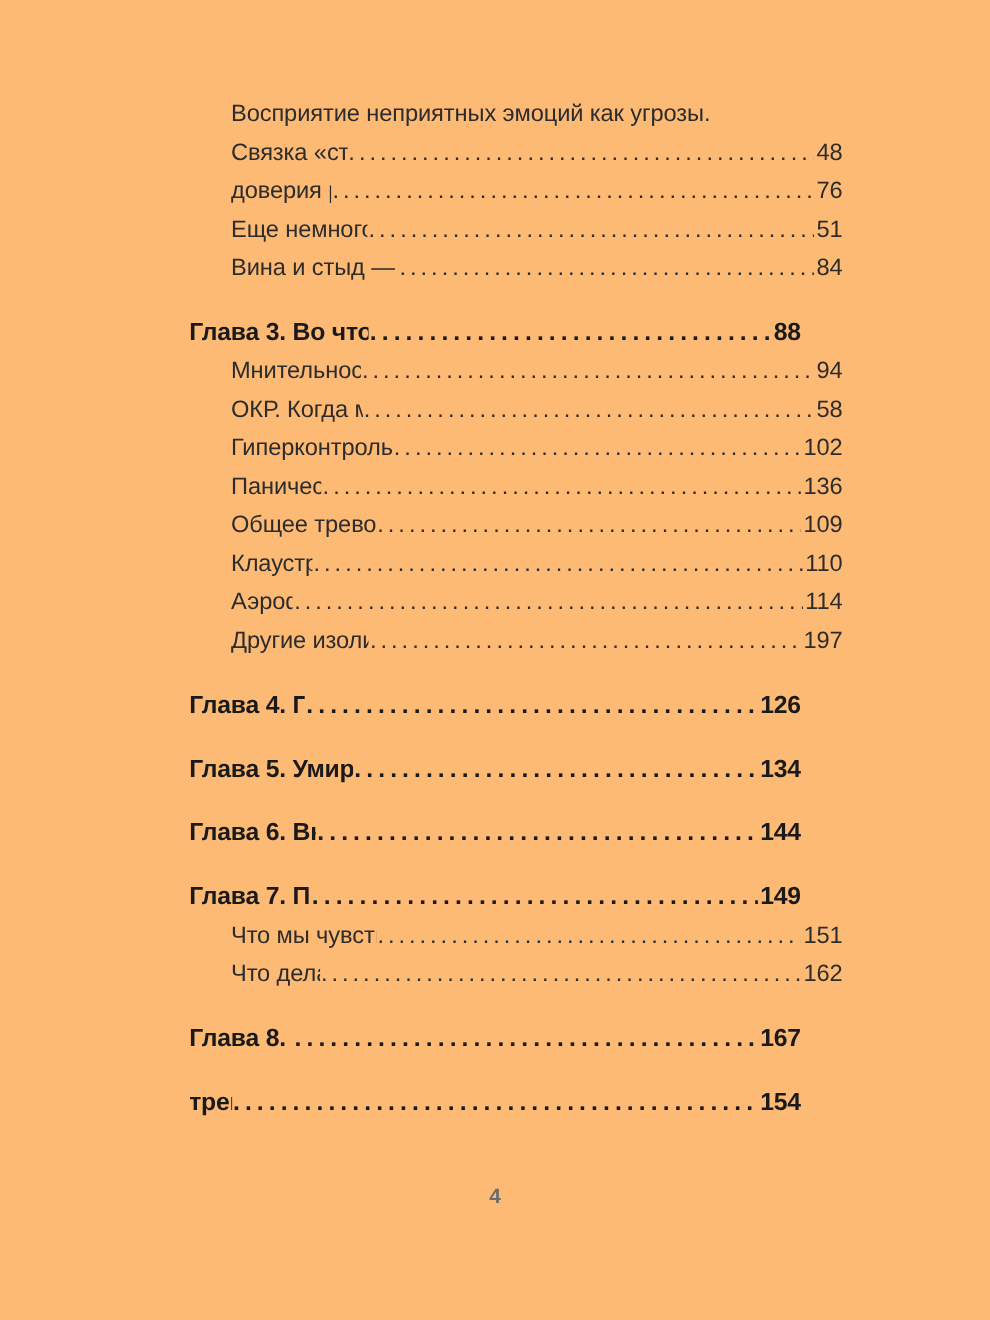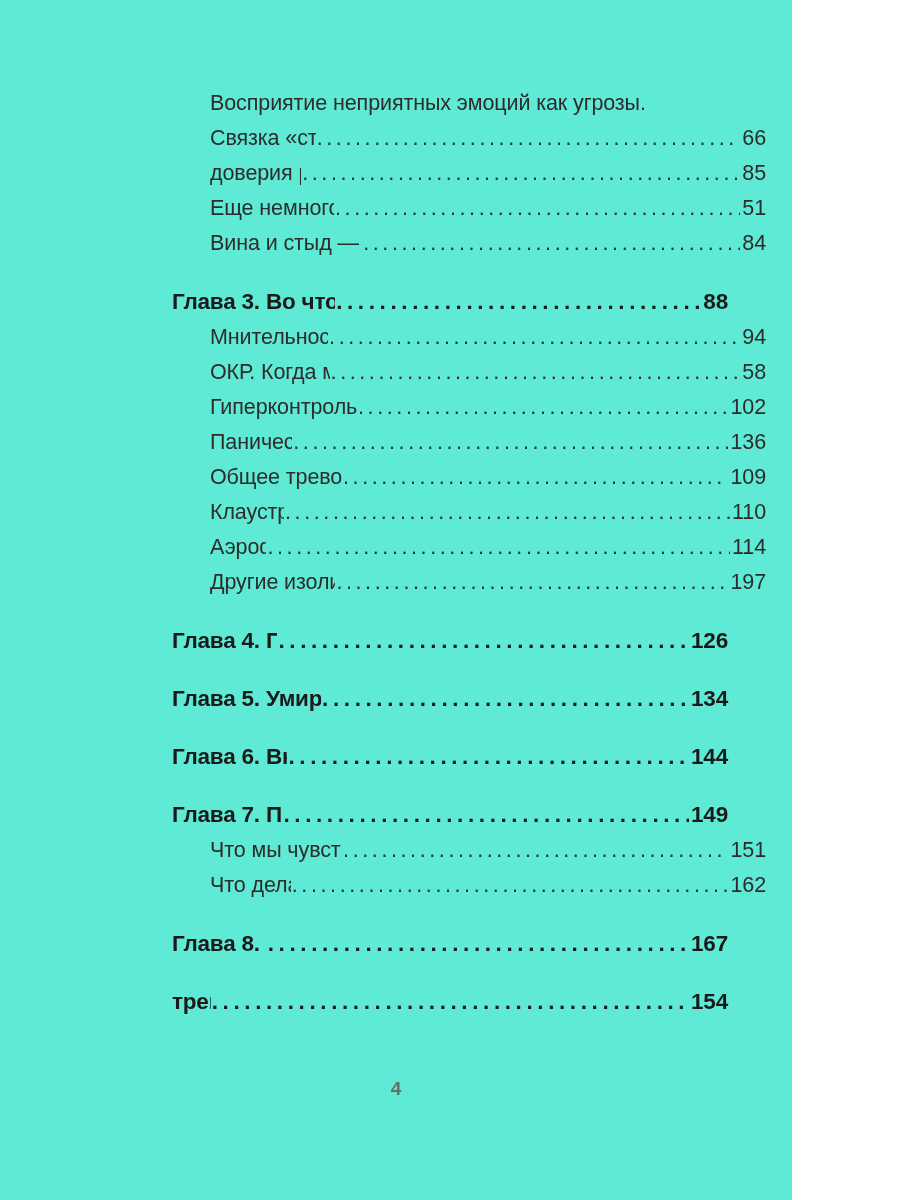--- a/index.html
+++ b/index.html
@@ -10,9 +10,9 @@
   }
   .page {
     position: relative;
-    width: 792px;
+    width: 900px;
     height: 1200px;
-    background: #5eead4;
+    background: #fdba74;
     font-family: "Liberation Sans", "DejaVu Sans", sans-serif;
     overflow: hidden;
     box-sizing: border-box;

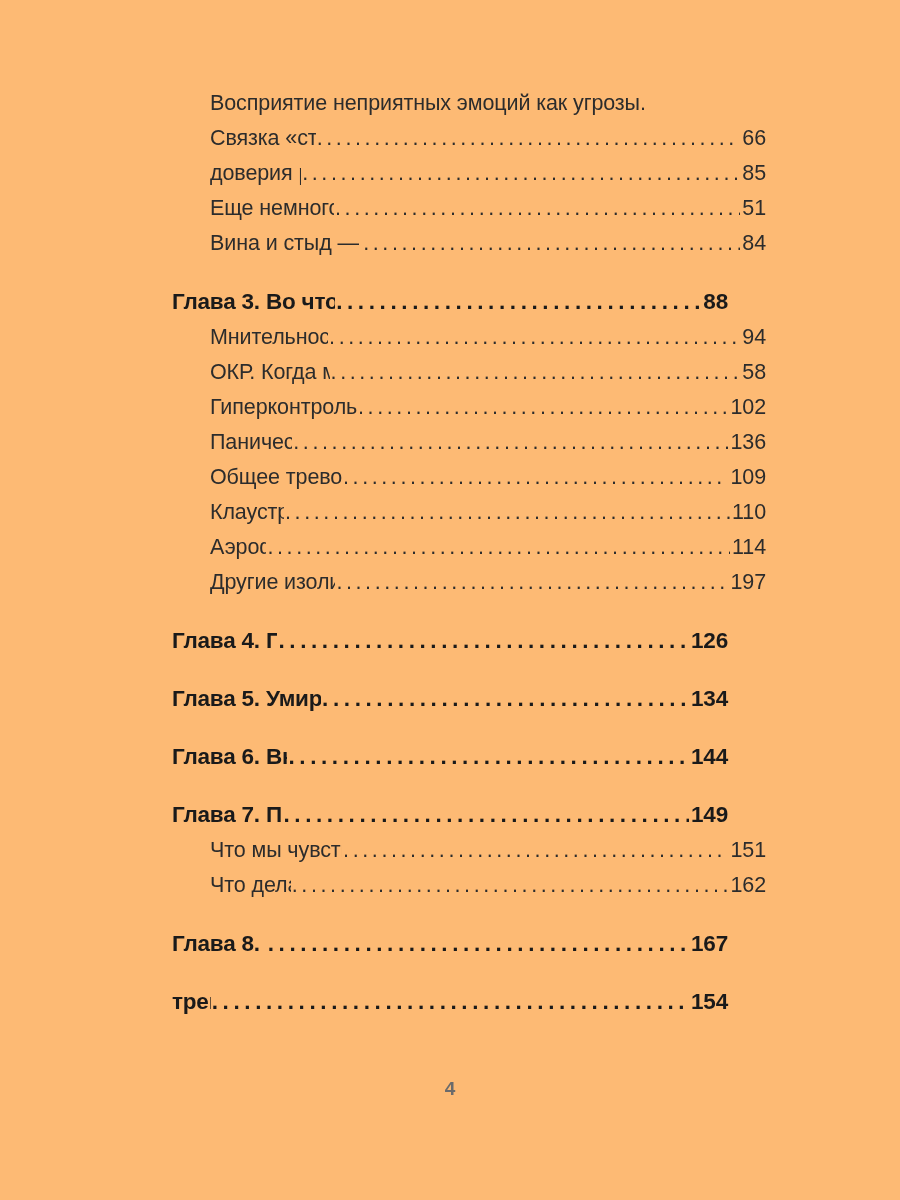--- a/index.html
+++ b/index.html
@@ -122,7 +122,7 @@
         <div class="entry-line sub">
           <span class="entry-title">Связка «страх — боль»</span>
           <span class="leader"></span>
-          <span class="entry-page">66</span>
+          <span class="entry-page">48</span>
         </div>
       </div>
       <div class="entry group">

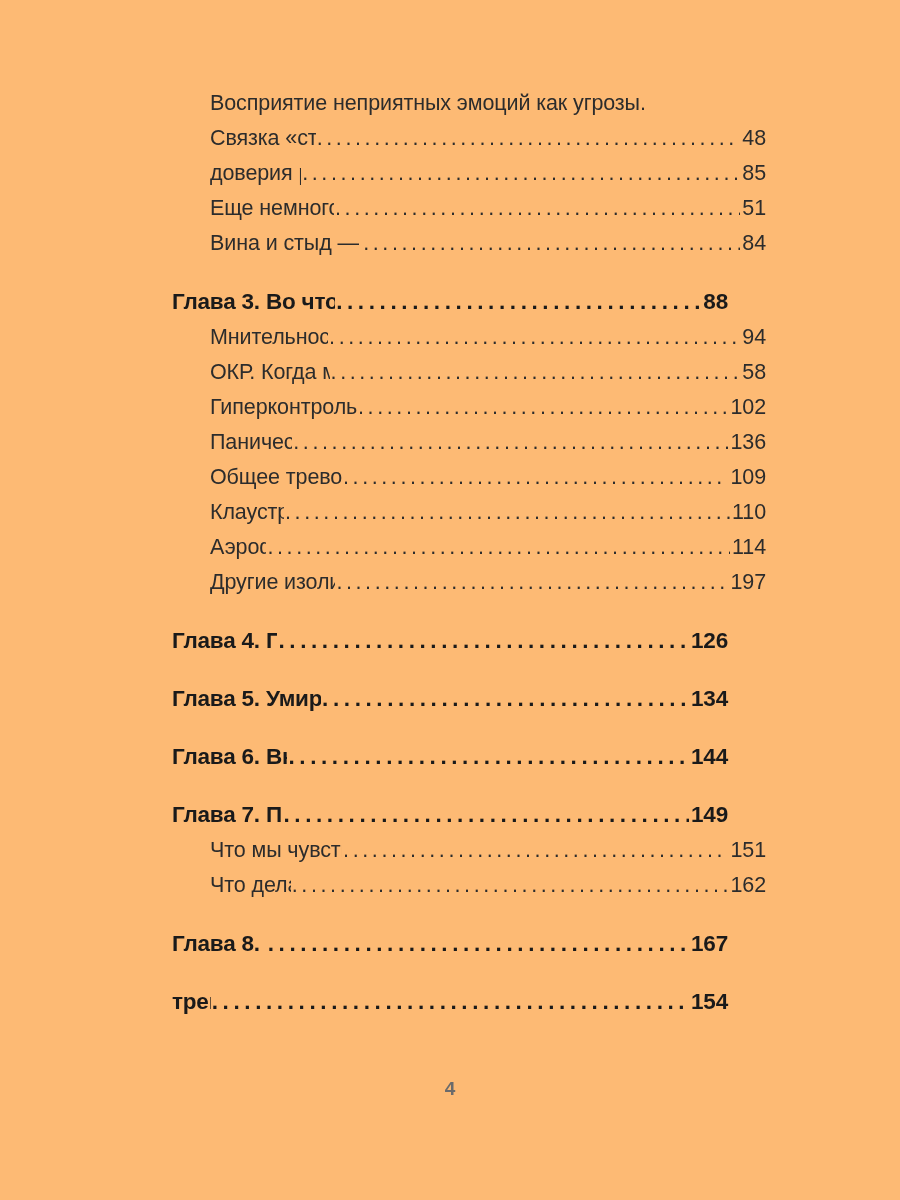--- a/index.html
+++ b/index.html
@@ -129,7 +129,7 @@
         <div class="entry-line sub">
           <span class="entry-title">доверия родителям</span>
           <span class="leader"></span>
-          <span class="entry-page">85</span>
+          <span class="entry-page">76</span>
         </div>
       </div>
       <div class="entry group">

